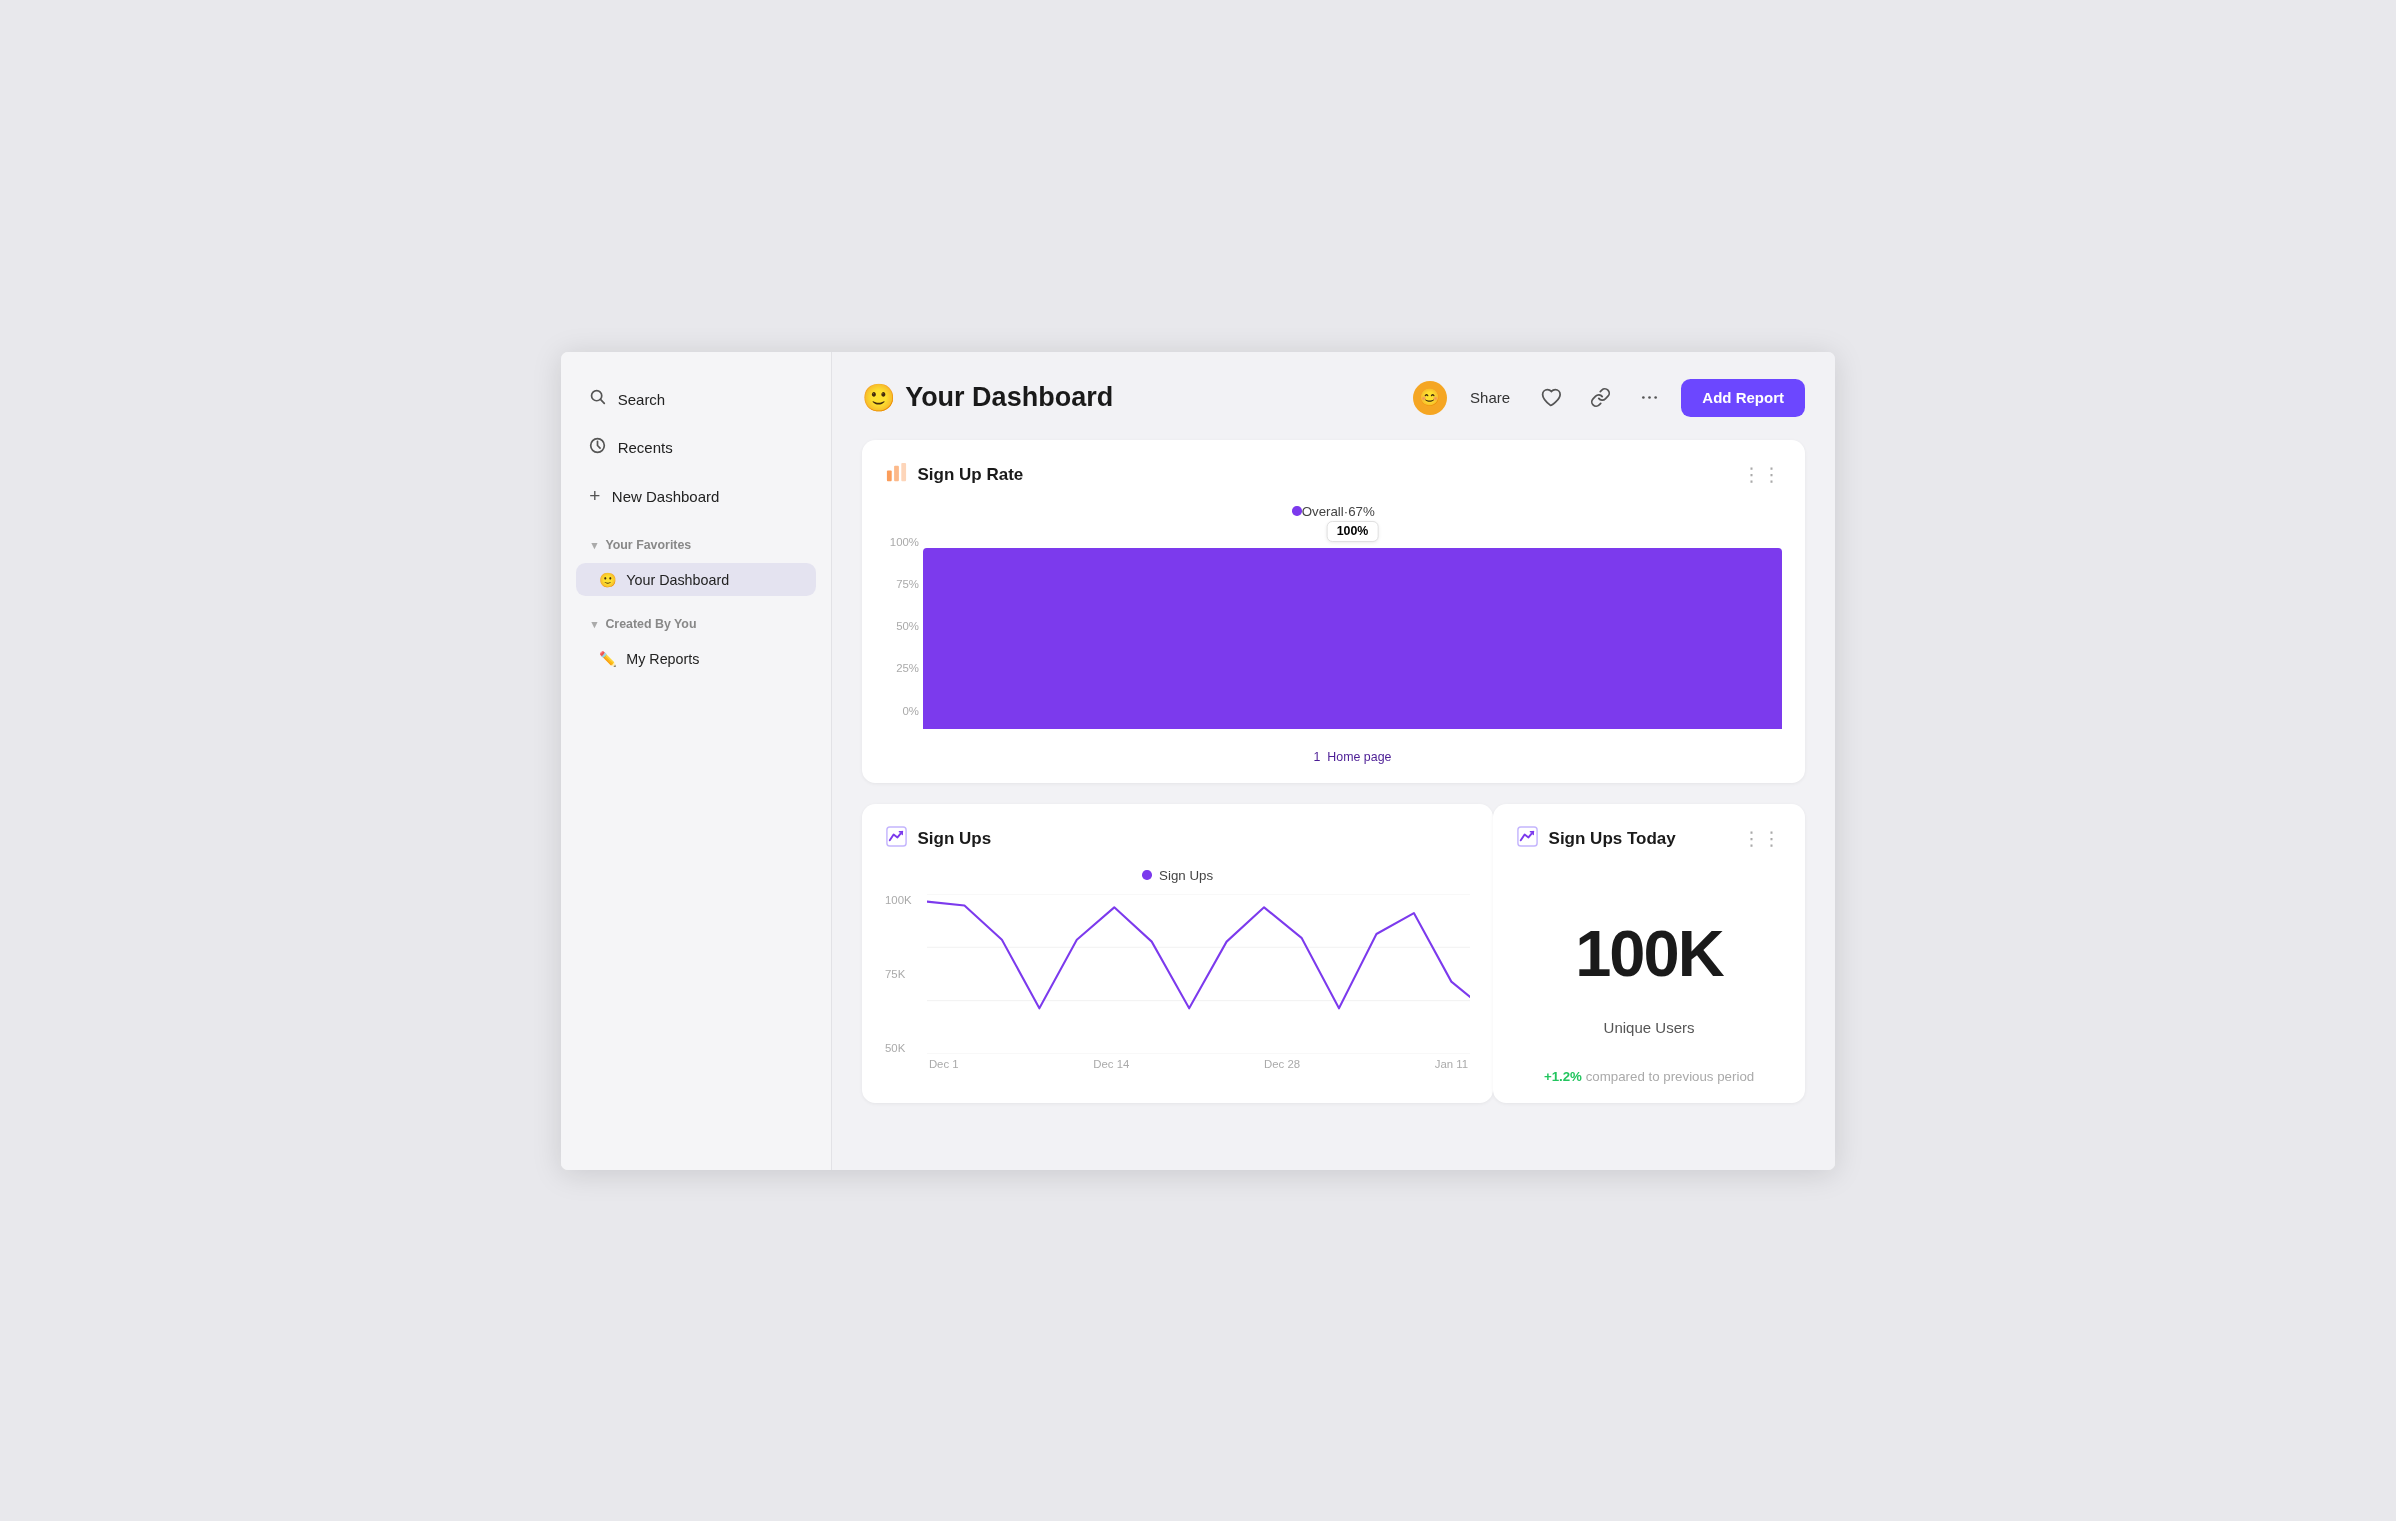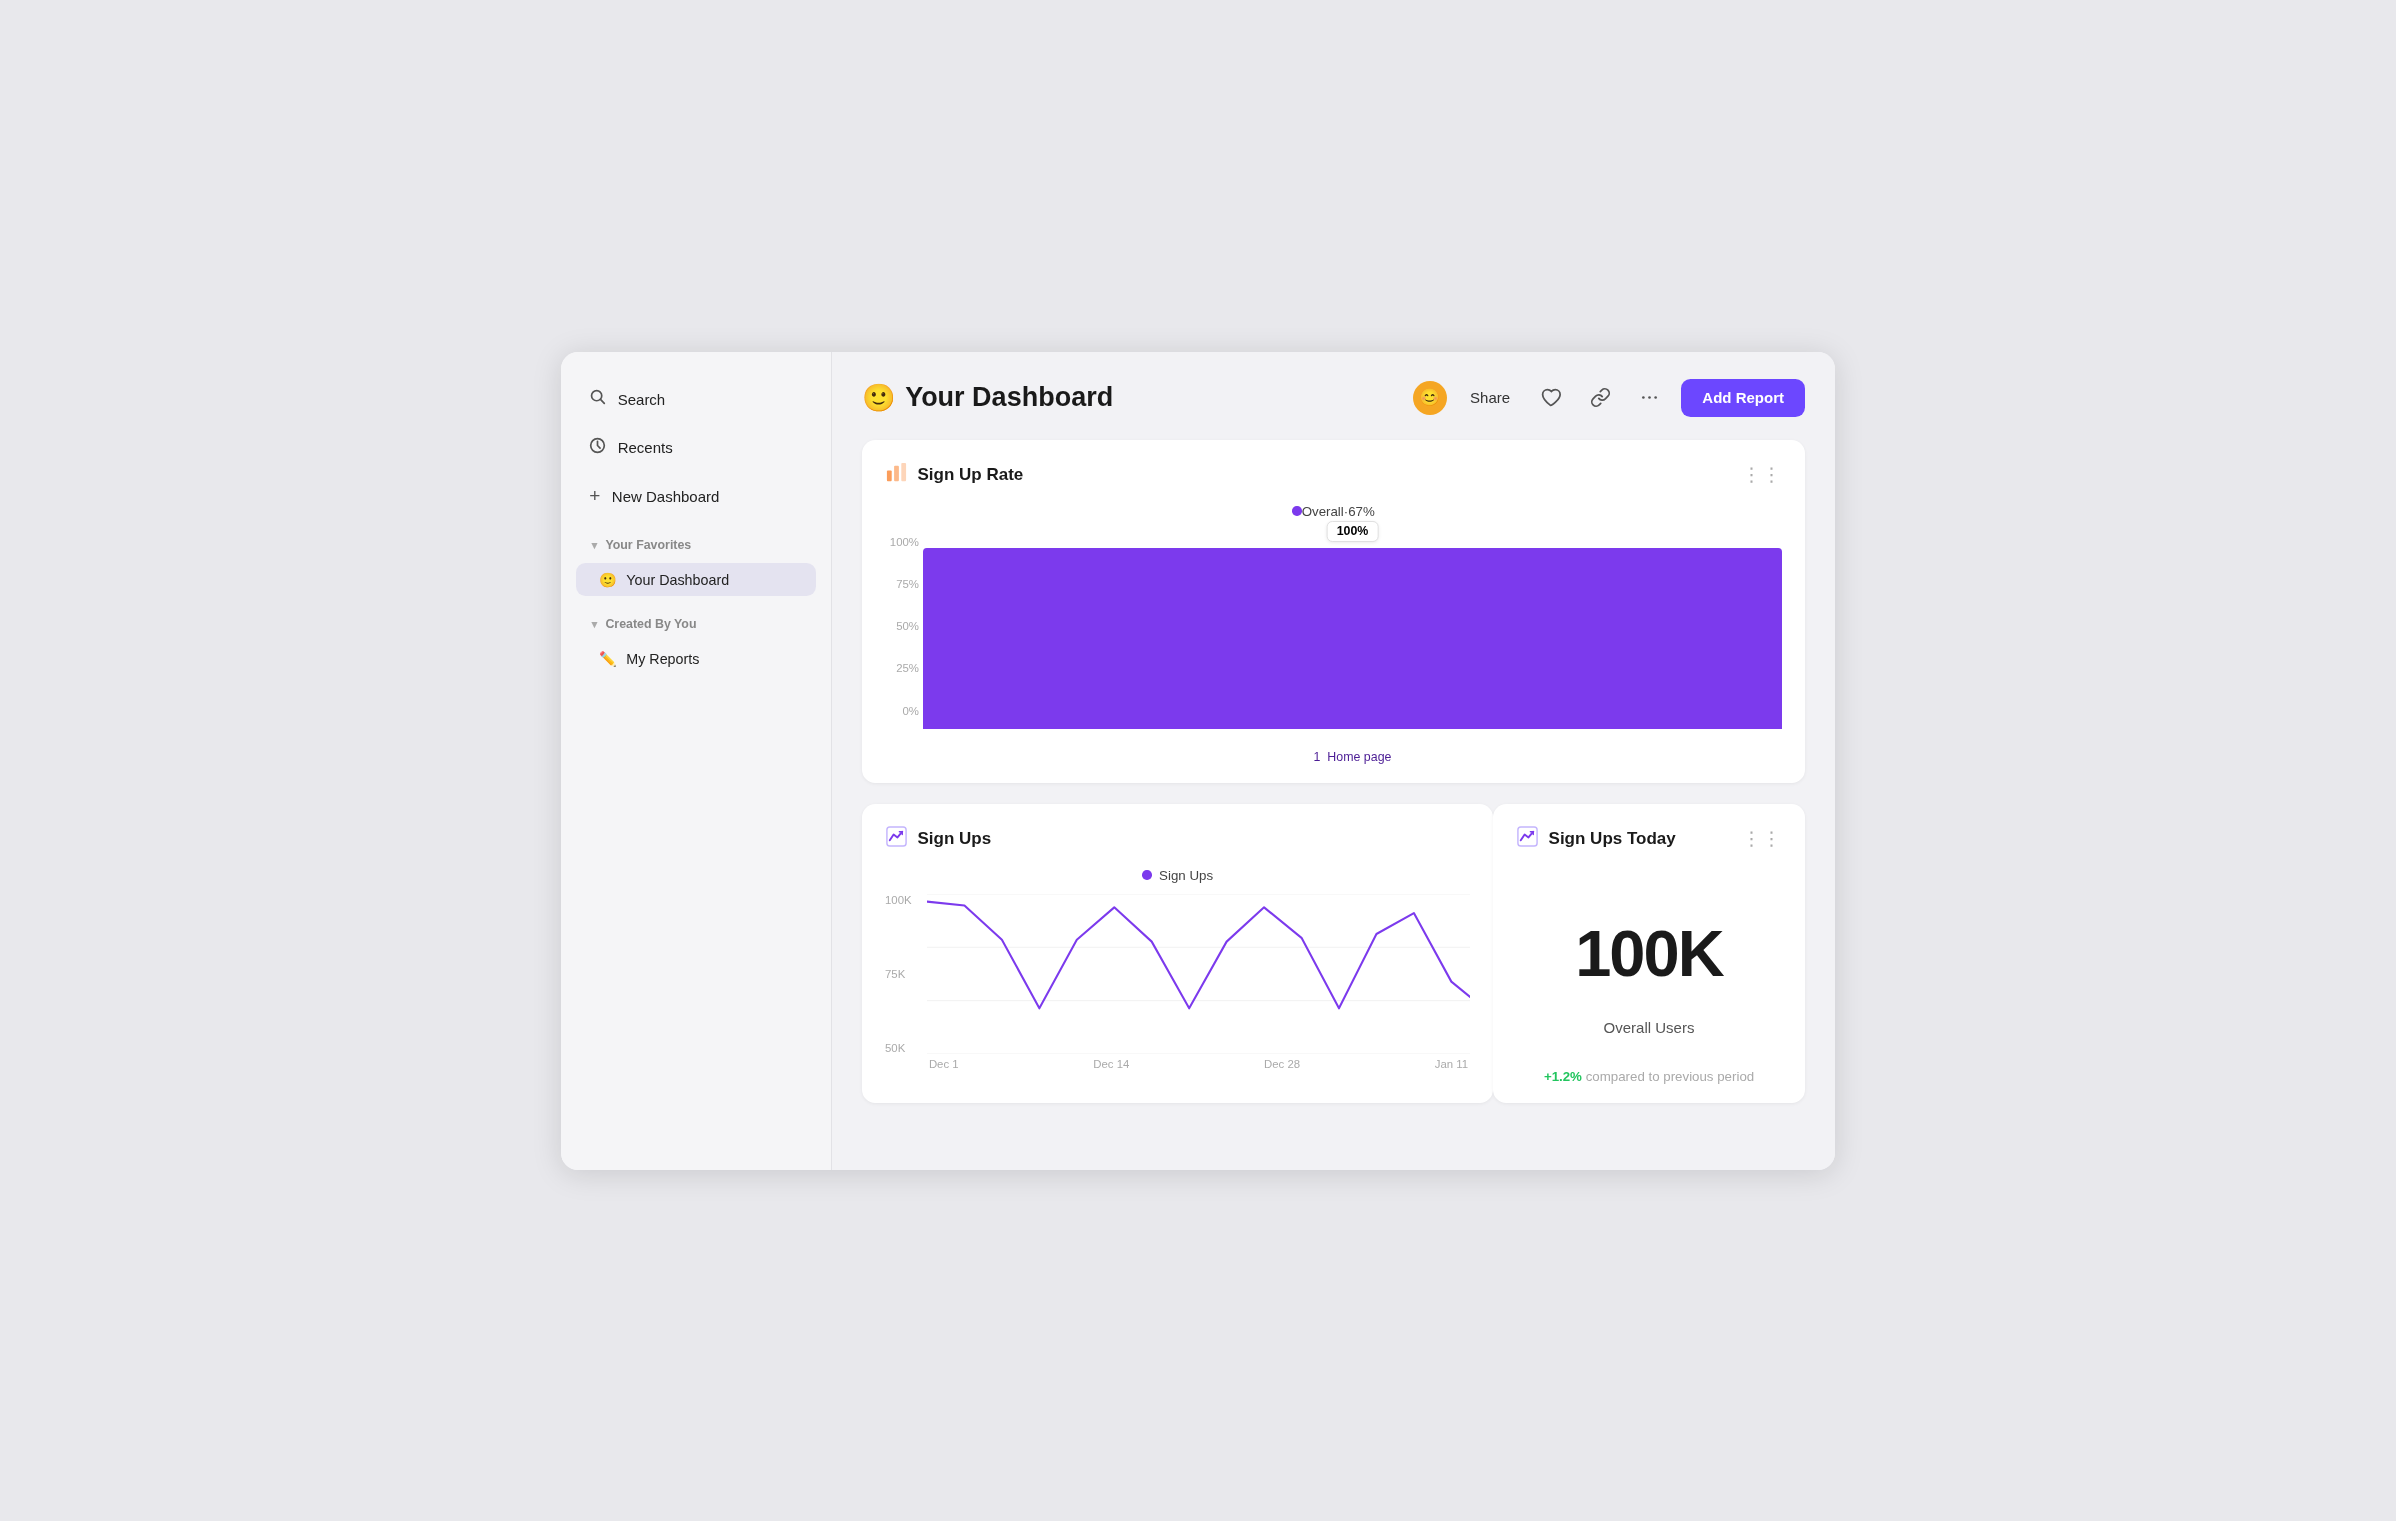--- a/index.html
+++ b/index.html
@@ -14,7 +14,7 @@
     }
     .app-container {
       background: #f2f2f5;
-      border-radius: 17px;
+      border-radius: 7px;
       width: 1274px;
       min-height: 818px;
       display: flex;

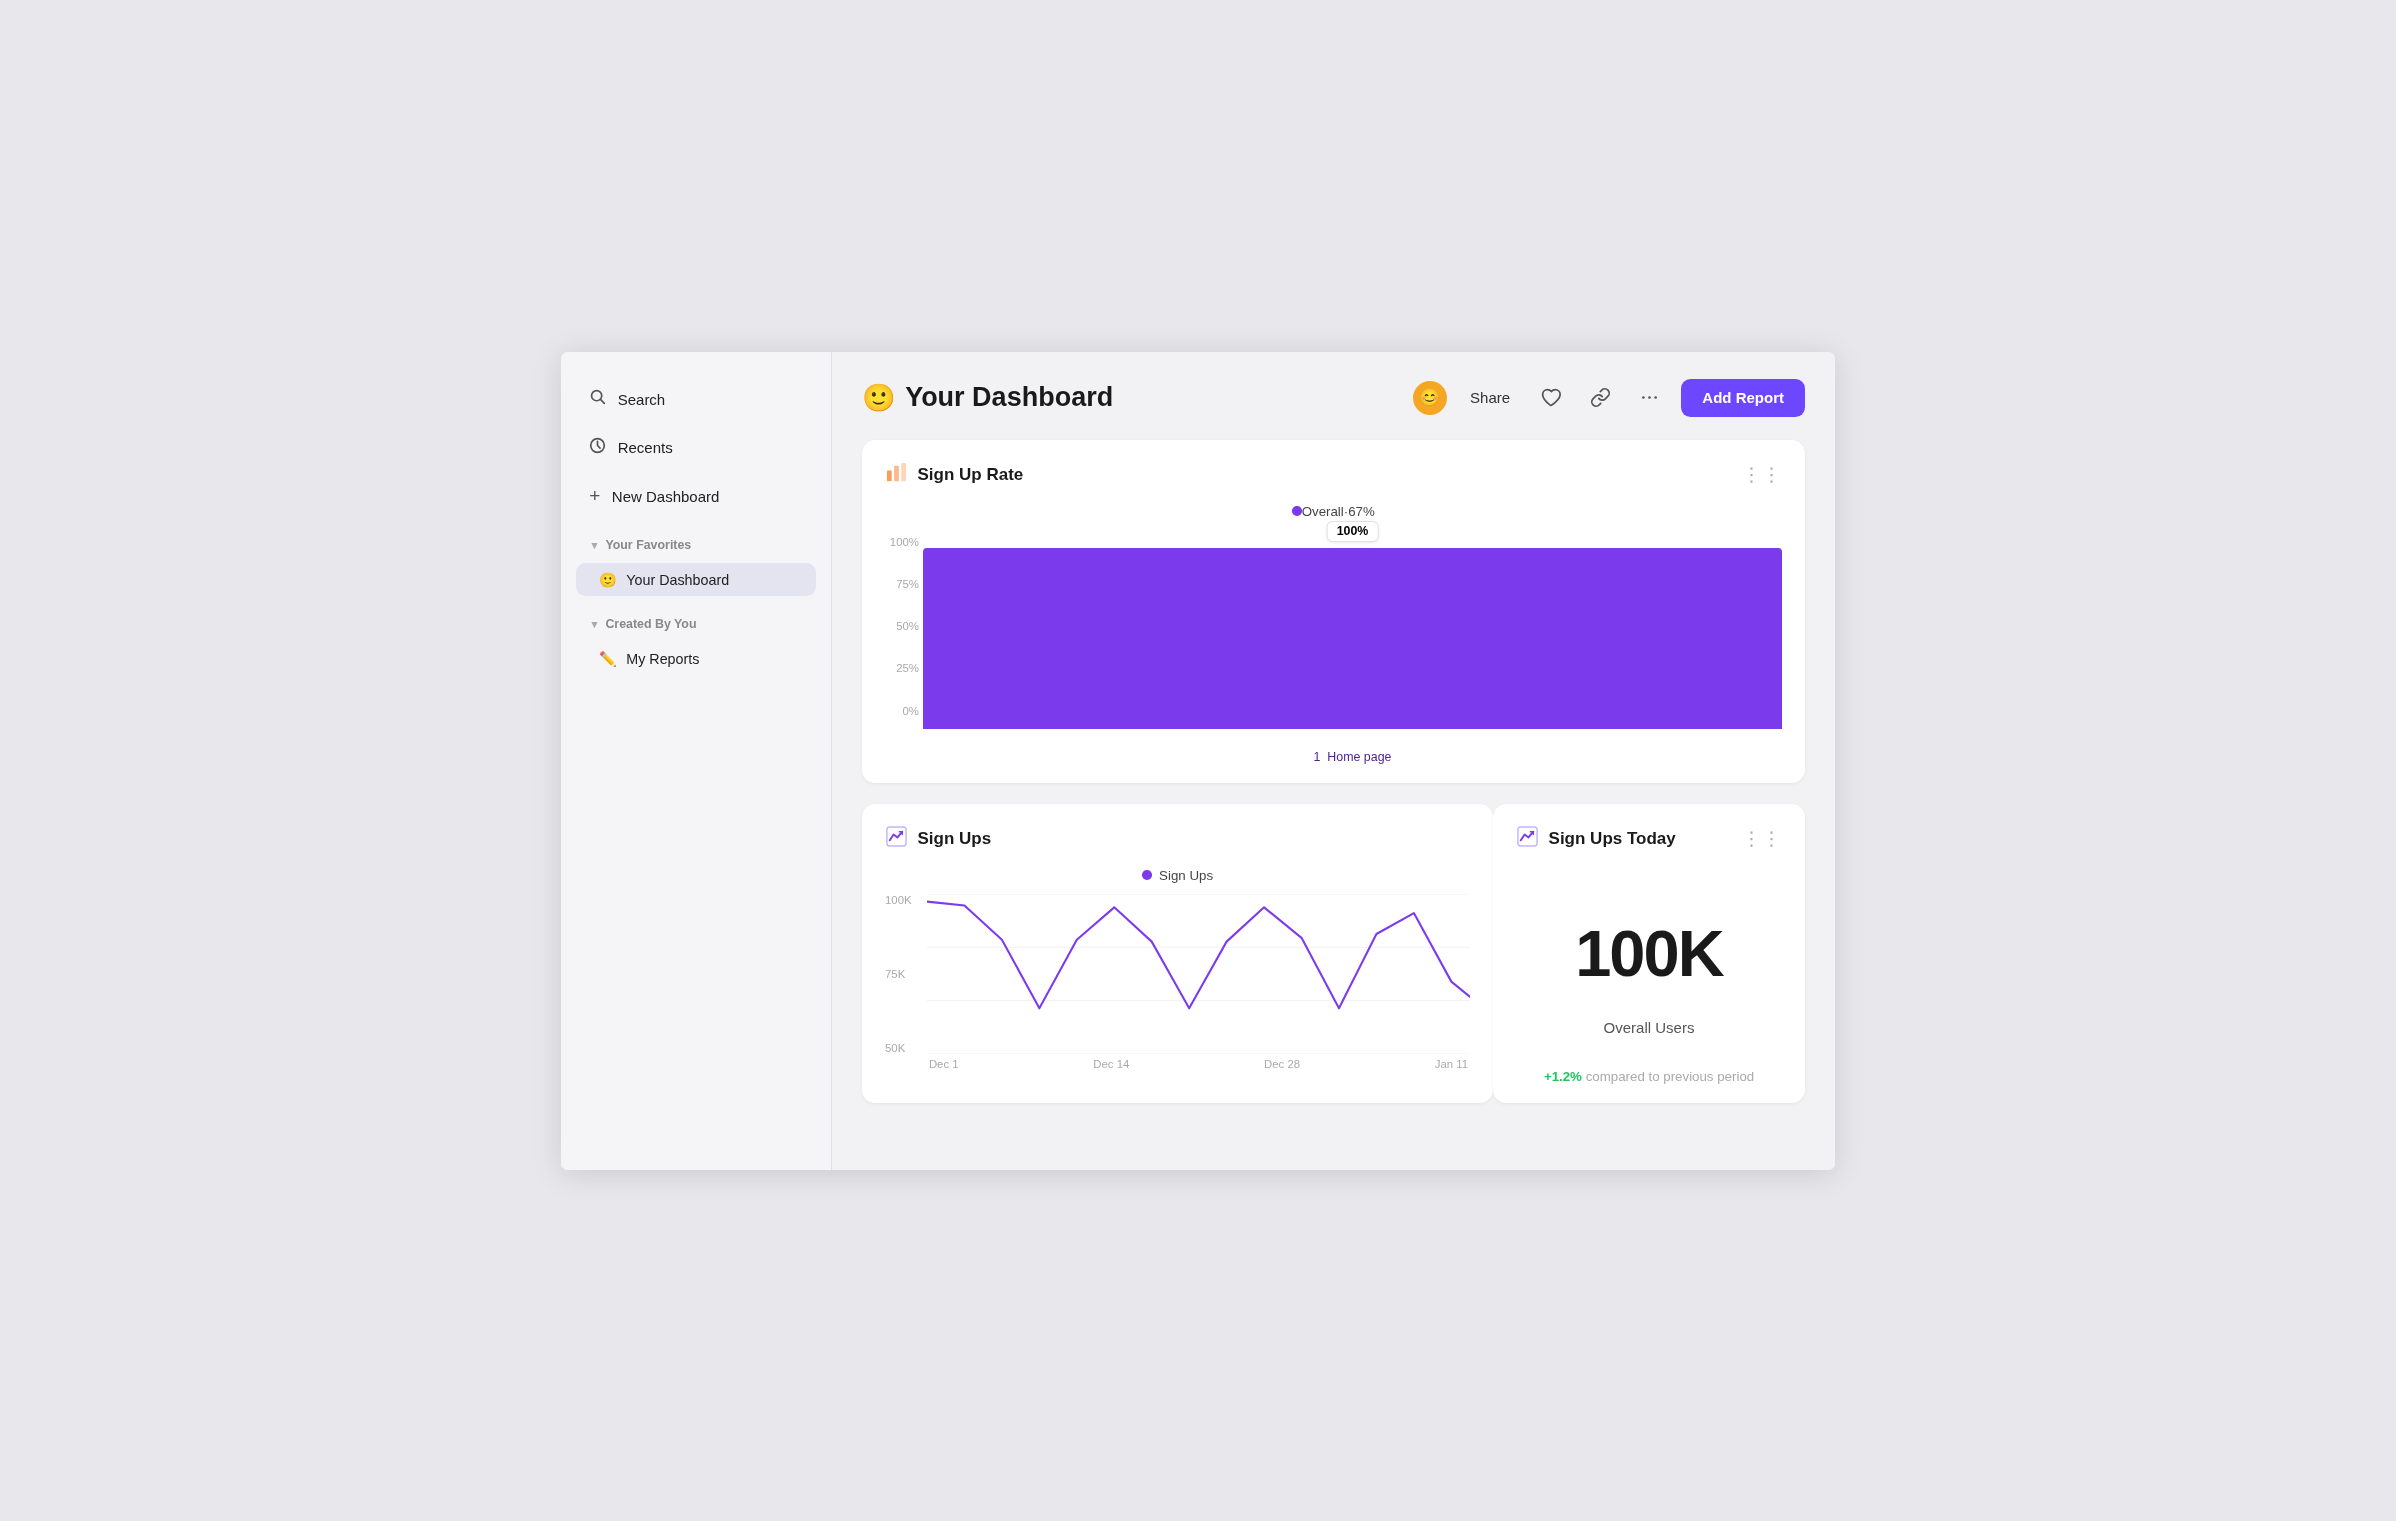--- a/index.html
+++ b/index.html
@@ -403,7 +403,7 @@
           <span class="card-menu">⋮⋮</span>
         </div>
         <div class="big-number">100K</div>
-        <div class="big-number-label">Overall Users</div>
+        <div class="big-number-label">Unique Users</div>
         <div class="big-number-change">
           <span class="change-positive">+1.2%</span>
           <span> </span>

